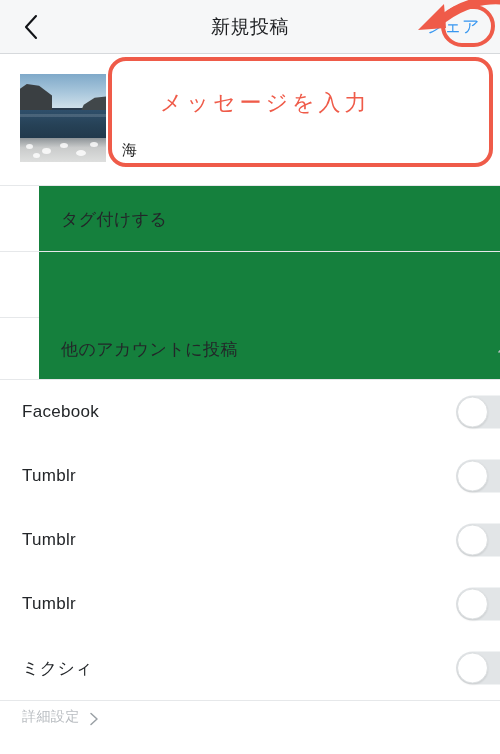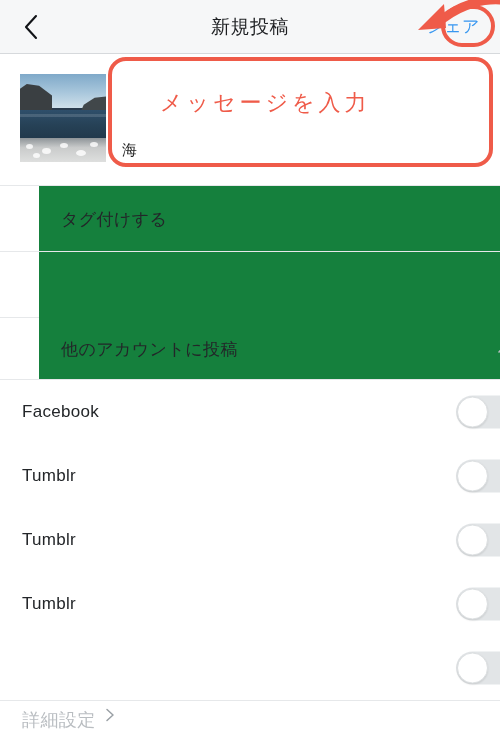--- a/index.html
+++ b/index.html
@@ -349,6 +349,7 @@
 </div>
 
 <div class="toggle-row" style="top:636px;">
+  <div class="row-label">ミクシィ</div>
   <div class="switch">
     <div class="knob"></div>
   </div>

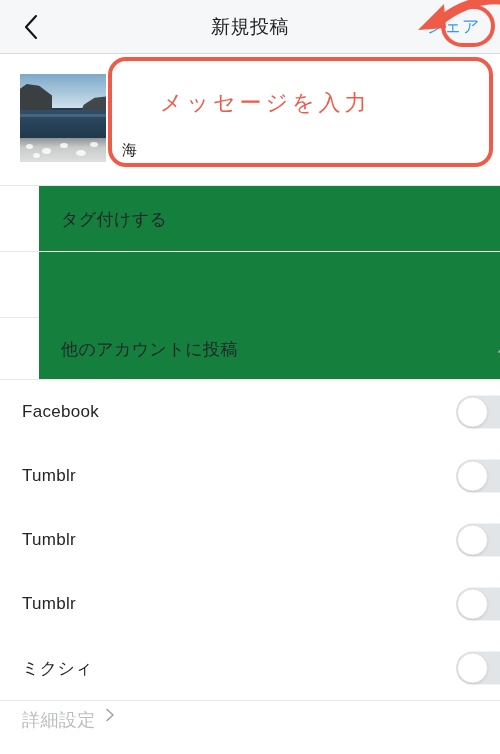--- a/index.html
+++ b/index.html
@@ -244,10 +244,10 @@
     left: 22px;
     top: 708px;
     display: flex;
-    align-items: flex-start;
+    align-items: flex-end;
     gap: 8px;
     color: #b9bdc1;
-    font-size: 18px;
+    font-size: 14px;
     letter-spacing: 0.4px;
   }
 </style>

